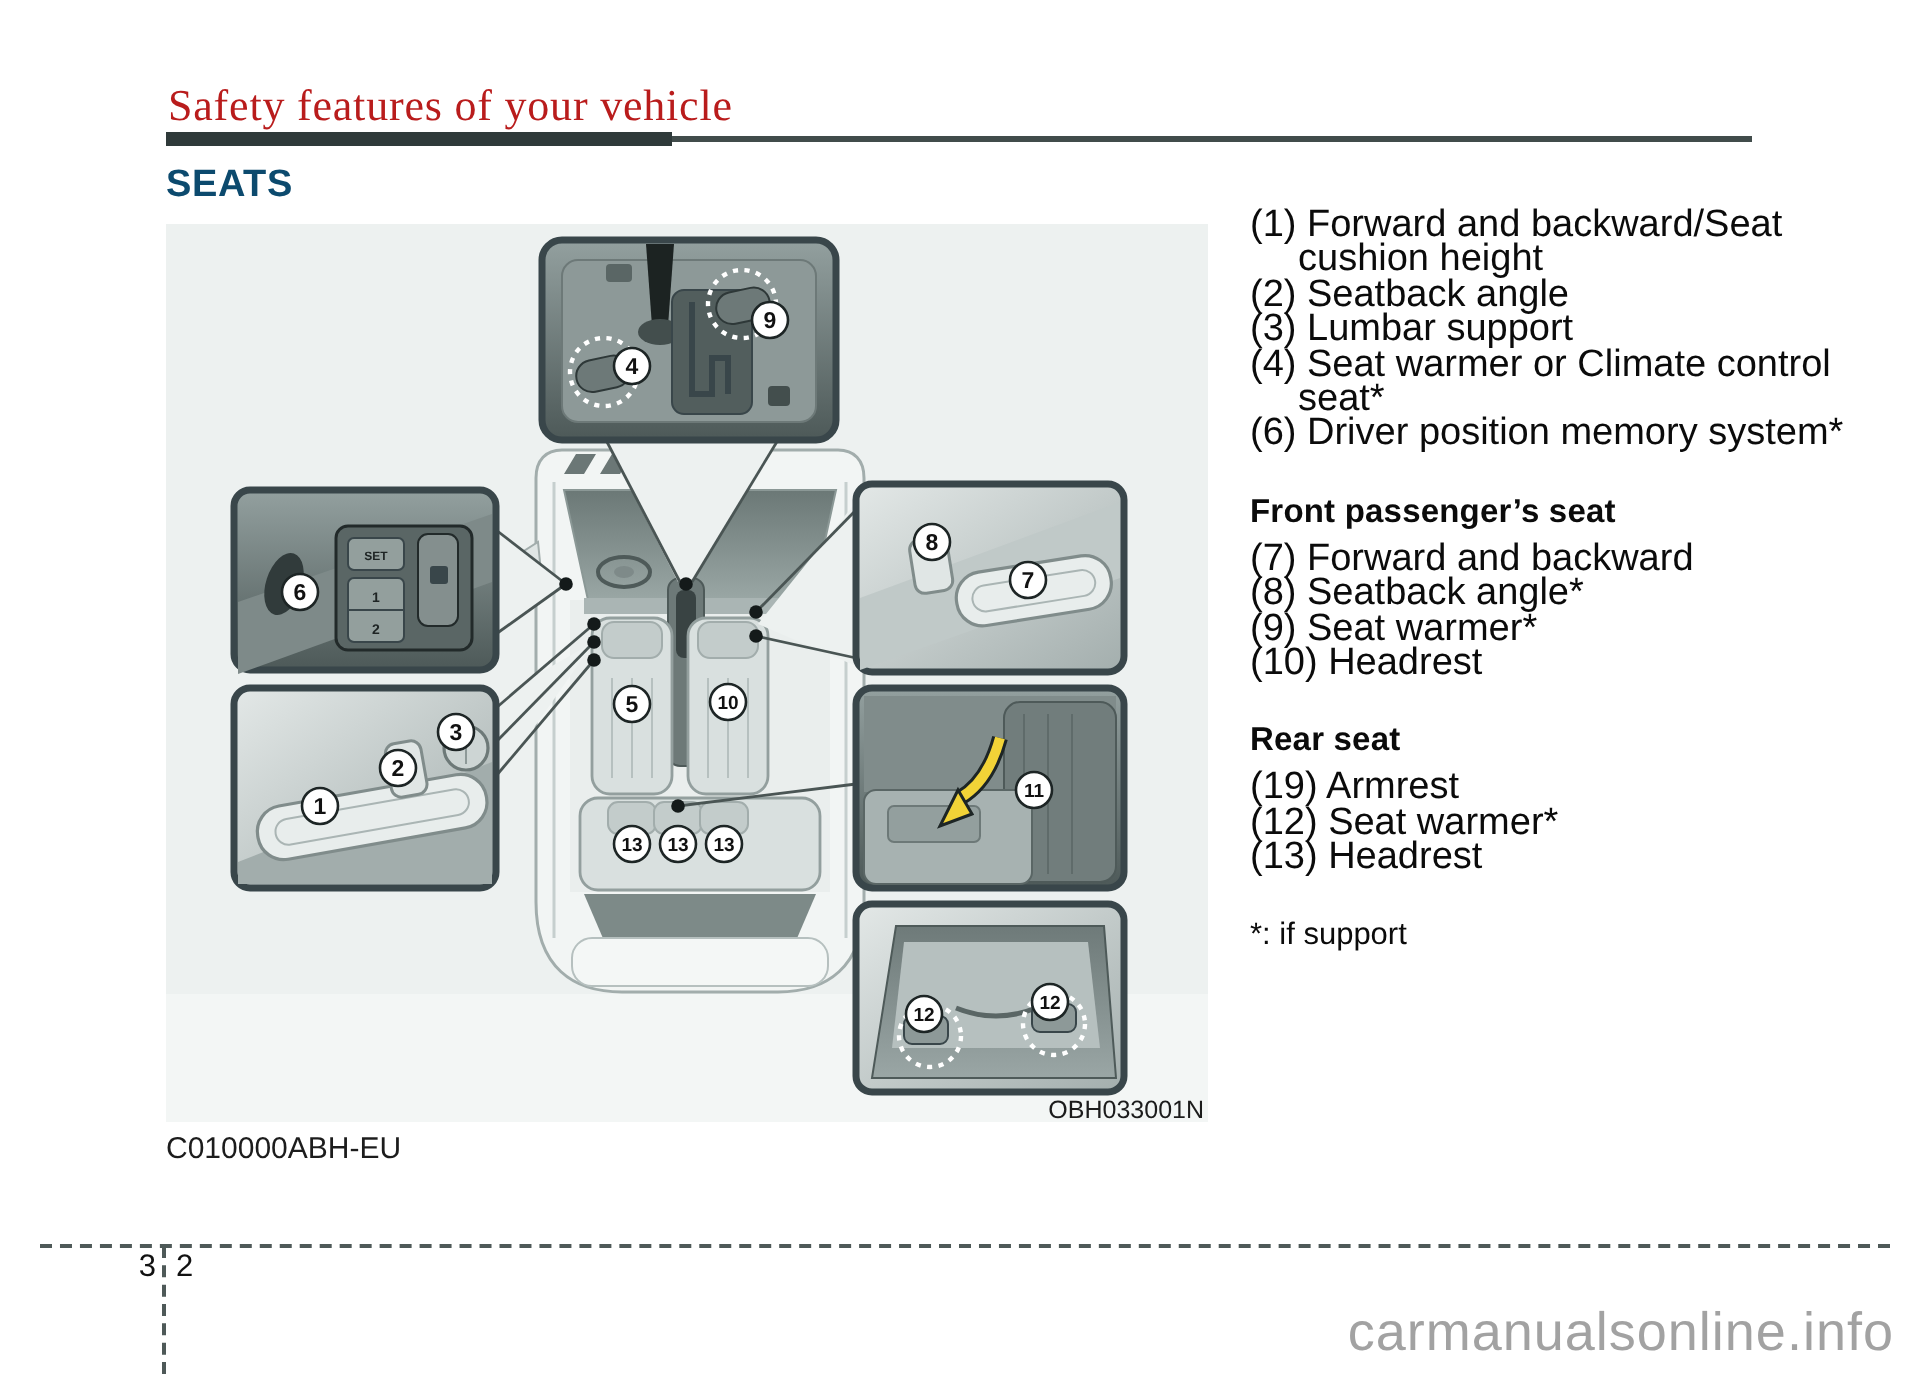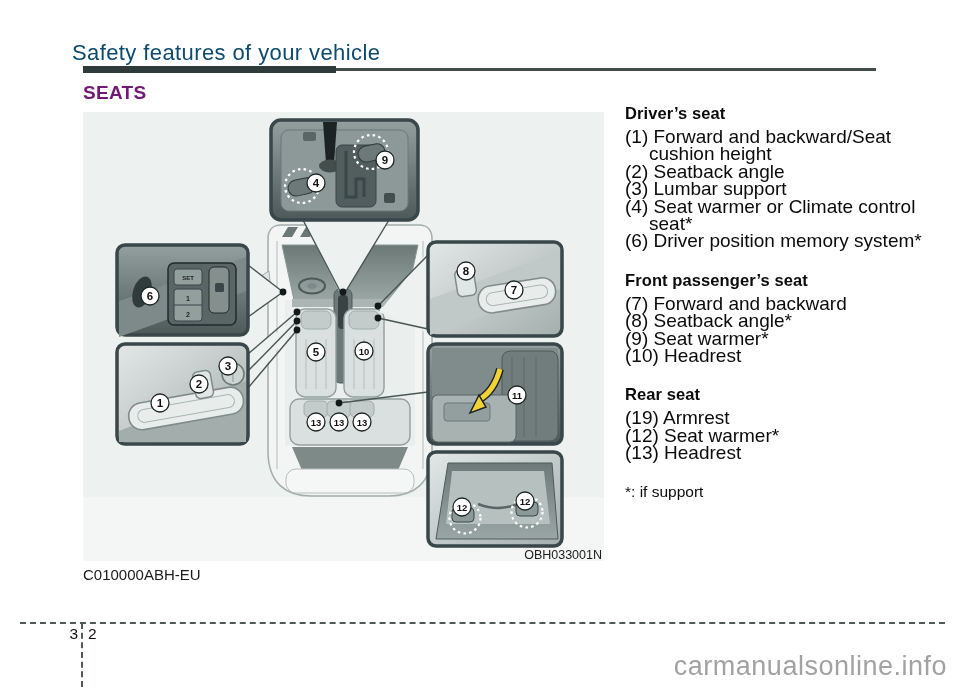--- a/index.html
+++ b/index.html
@@ -5,7 +5,7 @@
   html,body{margin:0;padding:0}
   body{width:960px;height:689px;background:#fff;font-family:"Liberation Sans",sans-serif;position:relative;overflow:hidden}
   .abs{position:absolute}
-  #hdr-title{left:72px;top:40px;font-family:Liberation Sans, sans-serif;font-size:22px;color:#0c4a6e;letter-spacing:.4px}
+  #hdr-title{left:84px;top:40px;font-family:Liberation Serif, serif;font-size:22px;color:#b91c1c;letter-spacing:.4px}
   #ribbon{left:83px;top:66px;width:253px;height:7px;background:#2f3a3a}
   #ribbon-thin{left:336px;top:68px;width:540px;height:3px;background:#414c4b}
   #seats-title{left:83px;top:82px;font-size:19px;font-weight:bold;color:#701a75;letter-spacing:.3px}

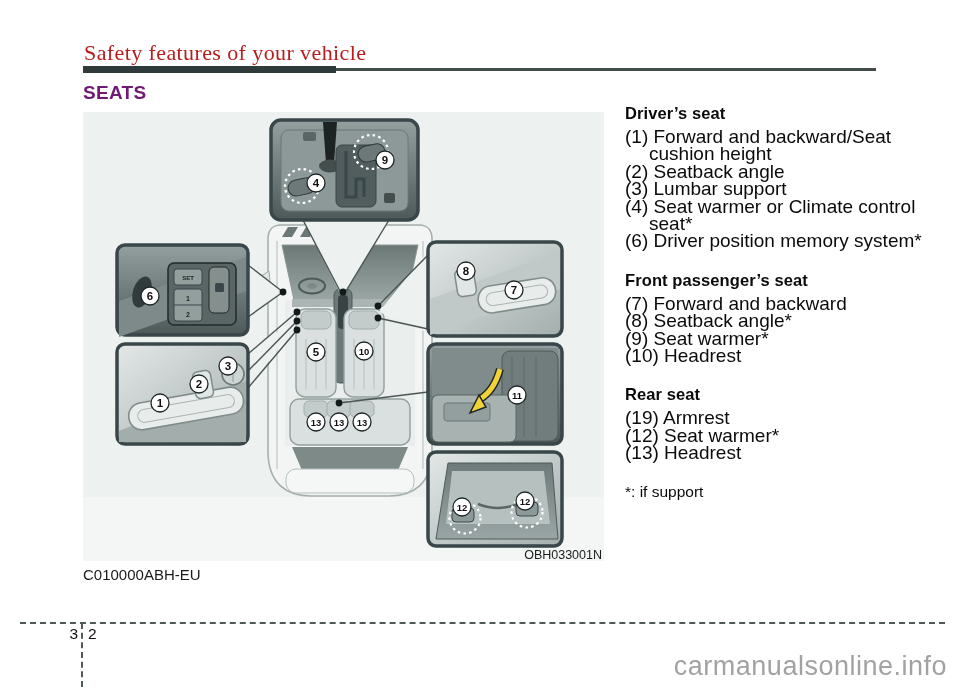--- a/index.html
+++ b/index.html
@@ -8,7 +8,7 @@
   #hdr-title{left:84px;top:40px;font-family:Liberation Serif, serif;font-size:22px;color:#b91c1c;letter-spacing:.4px}
   #ribbon{left:83px;top:66px;width:253px;height:7px;background:#2f3a3a}
   #ribbon-thin{left:336px;top:68px;width:540px;height:3px;background:#414c4b}
-  #seats-title{left:83px;top:82px;font-size:19px;font-weight:bold;color:#701a75;letter-spacing:.3px}
+  #seats-title{left:83px;top:82px;font-size:19px;font-weight:bold;color:#0c4a6e;letter-spacing:.3px}
   #figwrap{left:83px;top:112px;width:521px;height:450px}
   #figcode{left:83px;top:566px;font-size:15px;color:#1c1c1c}
   #dashH{left:20px;top:622px;width:925px;border-top:2px dashed #4e5958}

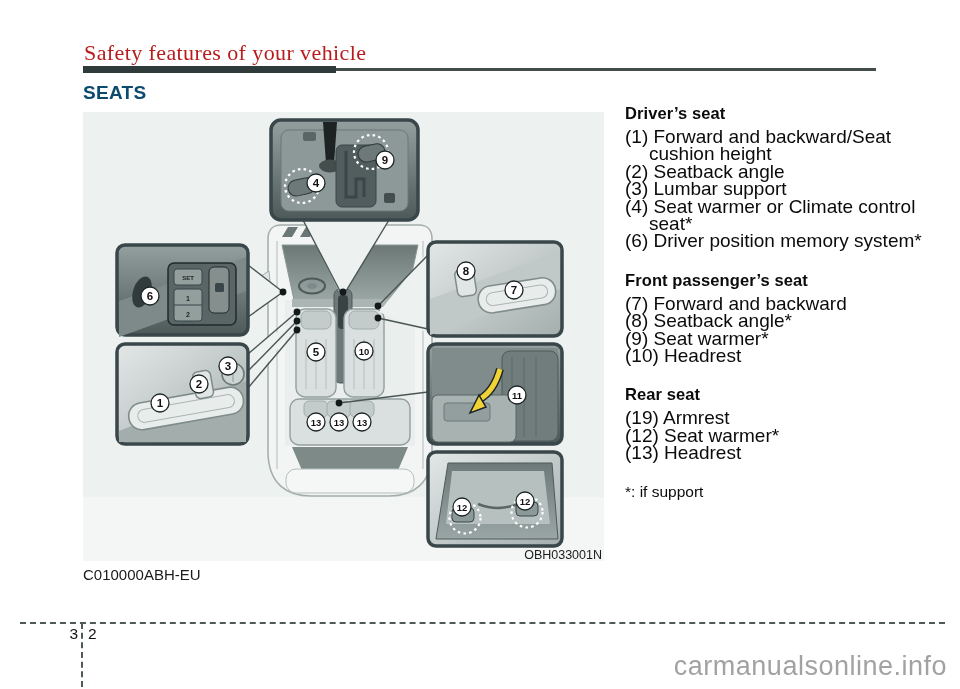--- a/index.html
+++ b/index.html
@@ -295,7 +295,6 @@
 
 <div class="abs" id="txtcol">
   <div class="sec">
-    <h3>Driver’s seat</h3>
     <div class="it">(1) Forward and backward/Seat cushion height</div>
     <div class="it">(2) Seatback angle</div>
     <div class="it">(3) Lumbar support</div>

